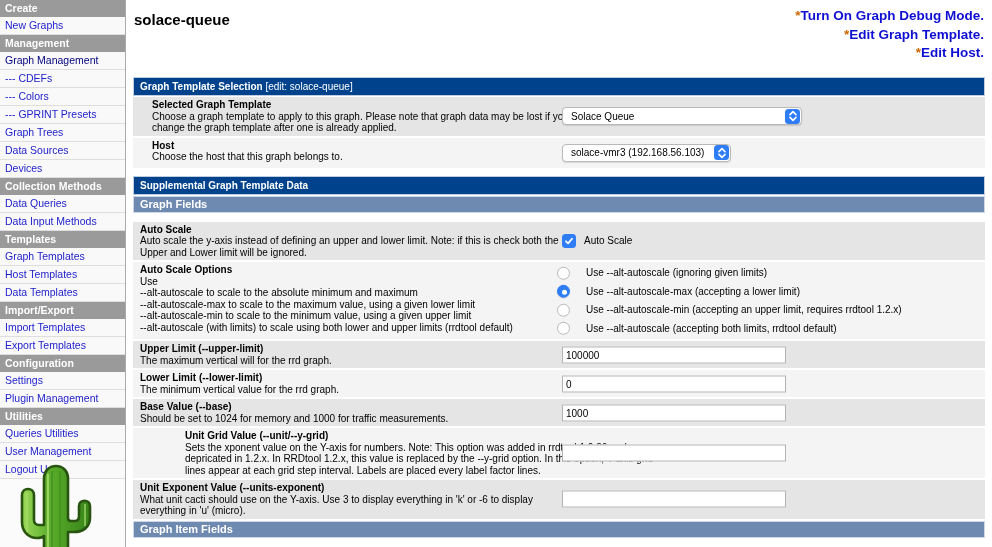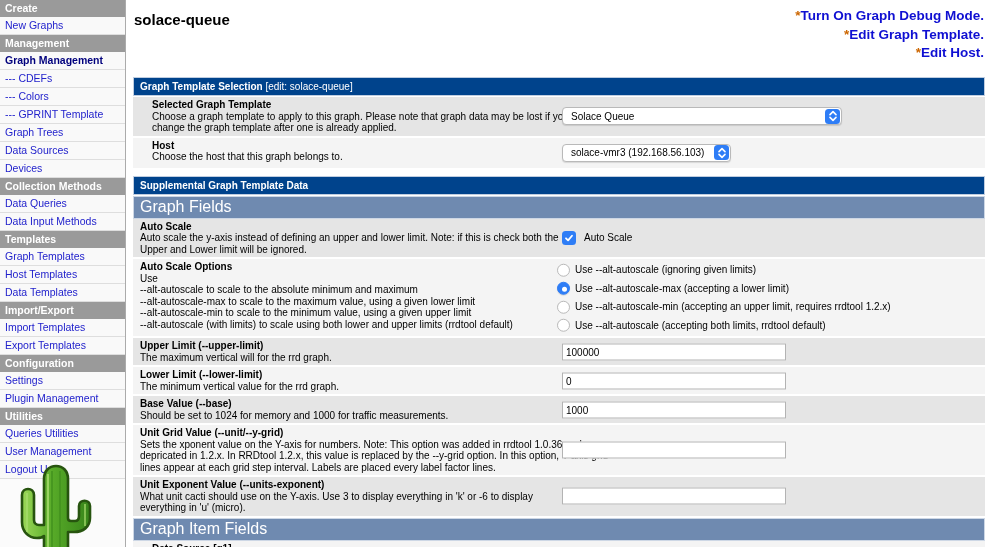--- a/index.html
+++ b/index.html
@@ -24,7 +24,7 @@
     display:block;color:var(--link-blue,#2222cc);font-size:10.5px;line-height:13px;
     padding:2px 5px;border-bottom:1px solid #dedede;cursor:pointer;background:#f9f9f9;
   }
-  .side-link.active{color:#00007d;font-weight:bold;}
+  .side-link.active{color:#00007d;font-weight:normal;}
   .side-logo{position:absolute;left:12px;top:462px;}
 
   

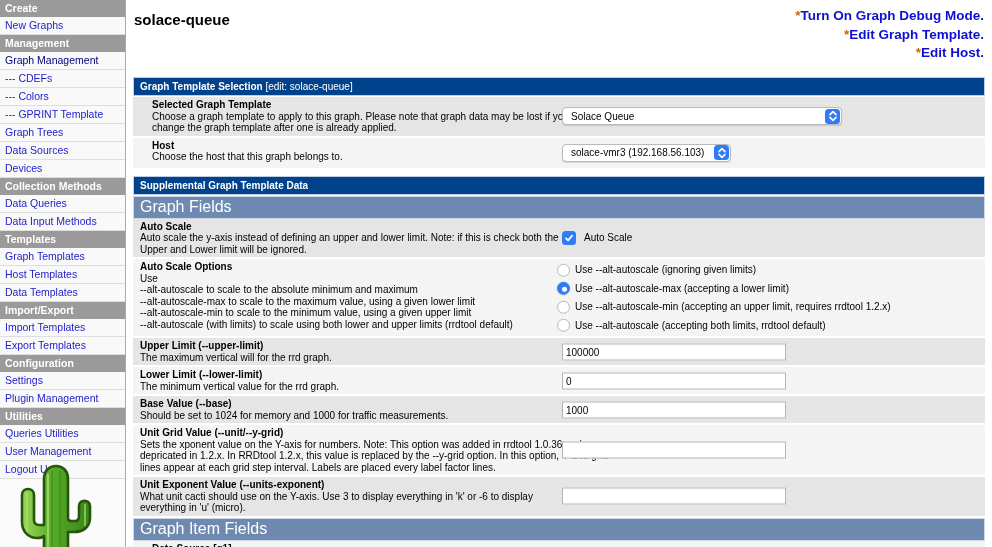--- a/index.html
+++ b/index.html
@@ -115,7 +115,7 @@
       <div class="side-link active">Graph Management</div>
       <div class="side-link">--- CDEFs</div>
       <div class="side-link">--- Colors</div>
-      <div class="side-link">--- GPRINT Template</div>
+      <div class="side-link">--- GPRINT Presets</div>
       <div class="side-link">Graph Trees</div>
       <div class="side-link">Data Sources</div>
       <div class="side-link">Devices</div>

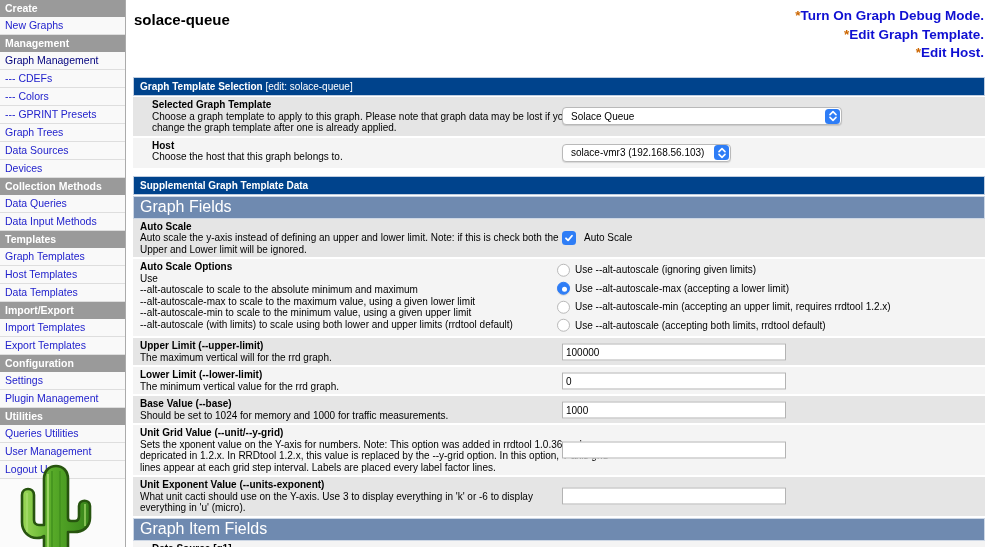--- a/index.html
+++ b/index.html
@@ -78,7 +78,7 @@
     padding:0 1px 0 8px;box-shadow:0 1px 1px rgba(0,0,0,0.12);cursor:pointer;
   }
   .sel-text{font-size:10px;white-space:nowrap;margin-right:10px;}
-  .sel-wide{width:280px;}
+  .sel-wide{width:240px;}
   .sel-wide .sel-text{margin-right:0;}
   .sel-btn{
     width:15px;height:15px;min-width:15px;background:var(--control-accent,#2e7df6);

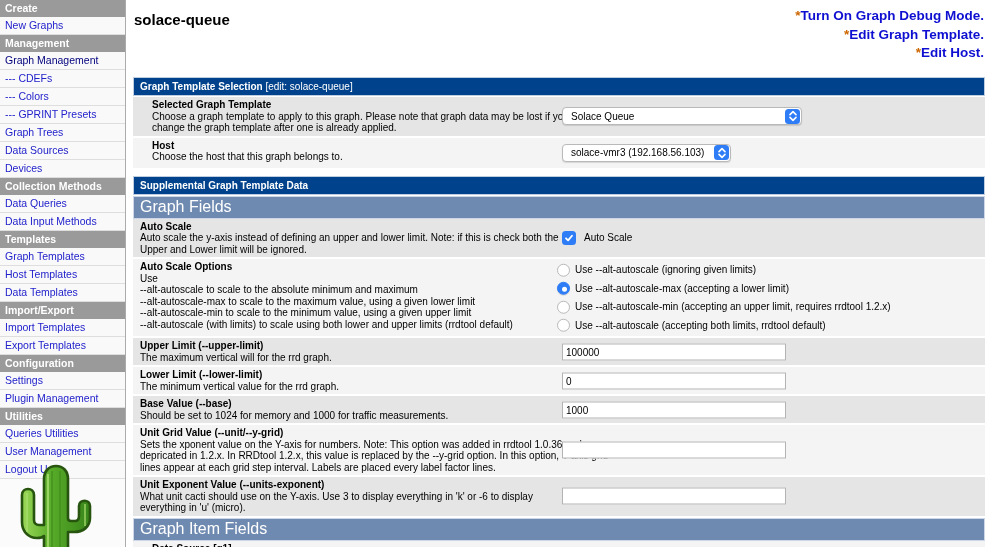--- a/index.html
+++ b/index.html
@@ -45,8 +45,8 @@
   }
   .th-bold{font-weight:bold;}
   .subheader{
-    background:var(--section-bar,#6f8ab0);color:#fff;font-weight:normal;
-    font-size:16px;padding:1.5px 6px;border:1px solid #cdd7e5;margin-bottom:0;
+    background:var(--section-bar,#6f8ab0);color:#fff;font-weight:bold;
+    font-size:11px;padding:1.5px 6px;border:1px solid #cdd7e5;margin-bottom:9px;
   }
   .form-row{
     position:relative;padding:2px 7px;margin-bottom:2px;

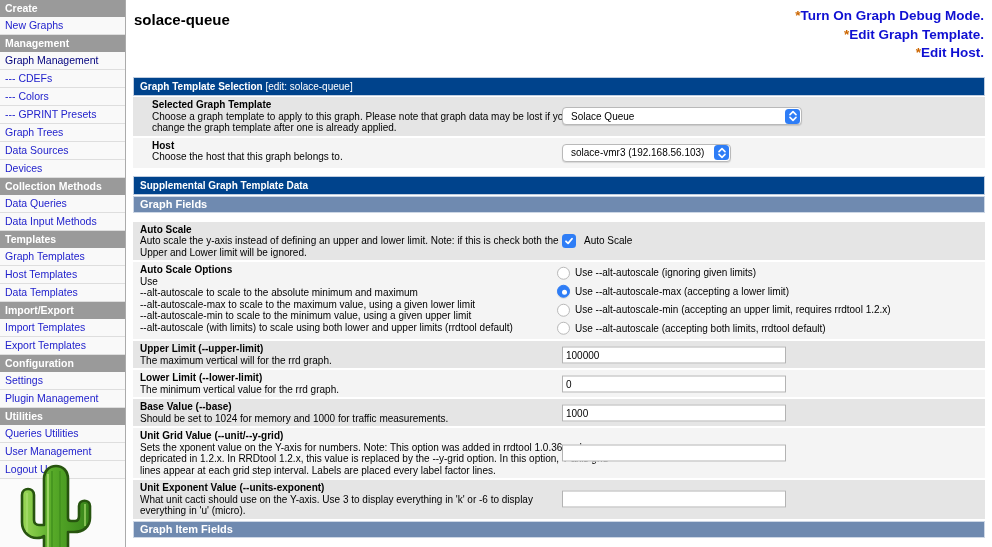--- a/index.html
+++ b/index.html
@@ -92,7 +92,7 @@
   }
   .cb-label{margin-left:8px;font-size:10px;}
   .radio-group{display:flex;flex-direction:column;gap:5.5px;}
-  .radio-row{display:flex;align-items:center;gap:5px;font-size:10px;cursor:pointer;white-space:nowrap;}
+  .radio-row{display:flex;align-items:center;gap:16px;font-size:10px;cursor:pointer;white-space:nowrap;}
   .radio{
     width:13px;height:13px;min-width:13px;border-radius:50%;background:#fff;
     border:1px solid #b9b9b9;box-sizing:border-box;position:relative;

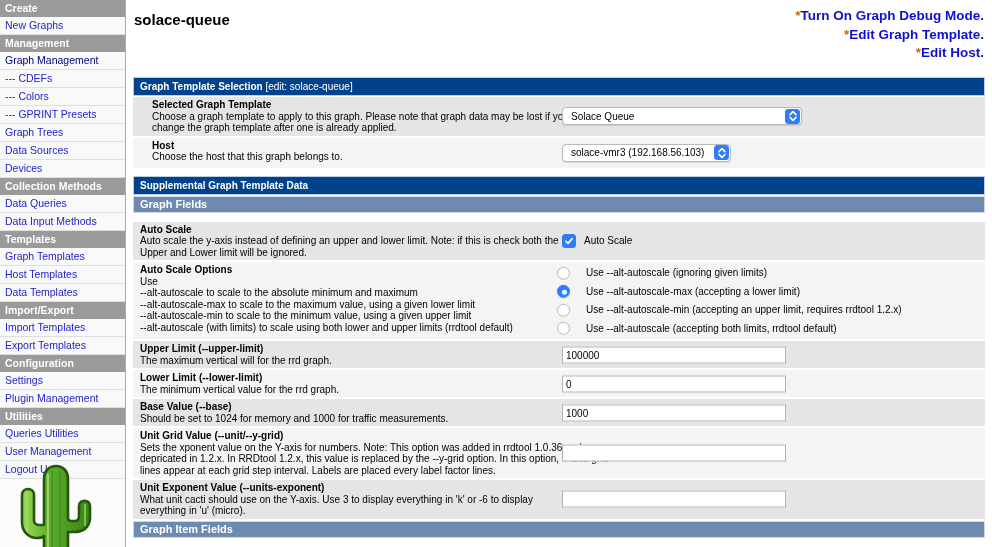--- a/index.html
+++ b/index.html
@@ -55,7 +55,7 @@
   .form-row.dark{background:var(--row-dark,#e5e5e5);}
   .form-row.light{background:var(--row-light,#f4f4f4);}
   .row-text{width:420px;}
-  .wide-desc .row-text{width:482px;}
+  .wide-desc .row-text{width:482px;margin-left:45px;}
   .row-title{font-weight:bold;}
   .row-ctl{
     position:absolute;left:429px;top:50%;transform:translateY(-50%);

